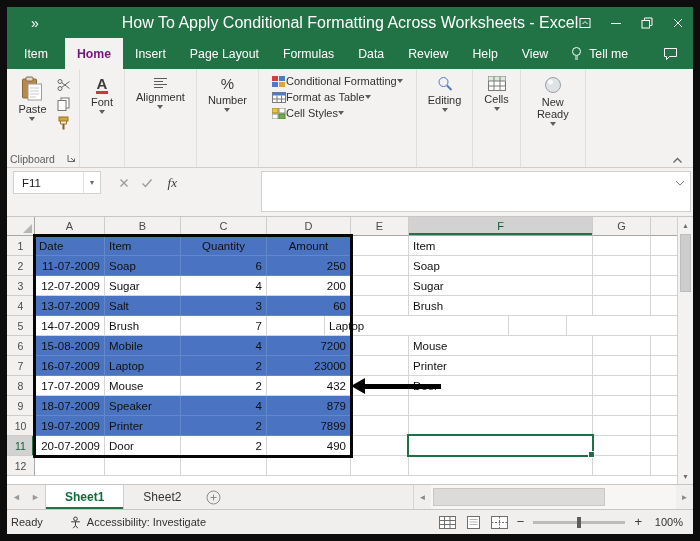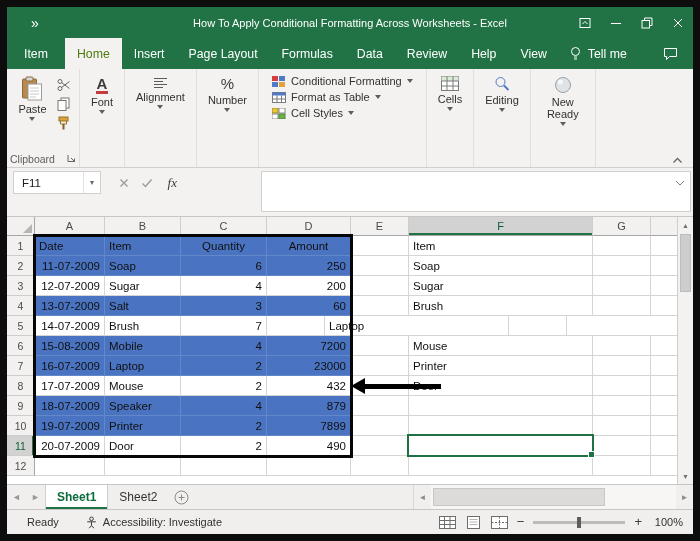--- a/index.html
+++ b/index.html
@@ -11,7 +11,7 @@
   
   .titlebar{flex:0 0 31px;background:#217346;display:flex;align-items:center;position:relative}
   .qat{color:#fff;font-size:14px;margin-left:24px;z-index:1}
-  .title{position:absolute;left:0;right:0;text-align:center;color:#fff;font-size:11px}
+  .title{position:absolute;left:0;right:0;text-align:center;color:#fff;font-size:16px}
   .winctrls{margin-left:auto;display:flex;height:100%;z-index:1}
   .wbtn{width:31px;display:flex;align-items:center;justify-content:center}
 

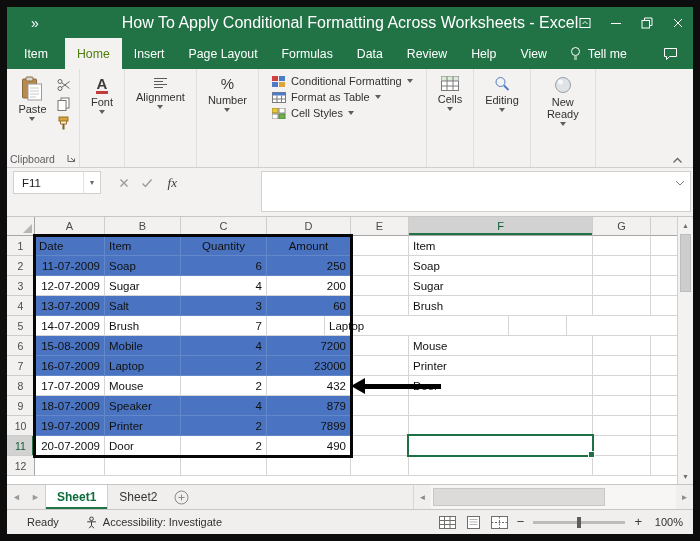--- a/index.html
+++ b/index.html
@@ -19,7 +19,7 @@
   .tabrow{flex:0 0 31px;background:#217346;display:flex;align-items:stretch;color:#fff;font-size:12.3px}
   .tab{display:flex;align-items:center;padding:0 12px}
   .tab.file{padding:0 17px}
-  .tab.active{background:#f3f2f1;color:#4d7c0f;font-weight:400}
+  .tab.active{background:#f3f2f1;color:#701a75;font-weight:700}
   .tellme{display:flex;align-items:center;gap:6px;padding:0 10px}
   .commentbtn{margin-left:auto;display:flex;align-items:center;padding:0 15px}
 

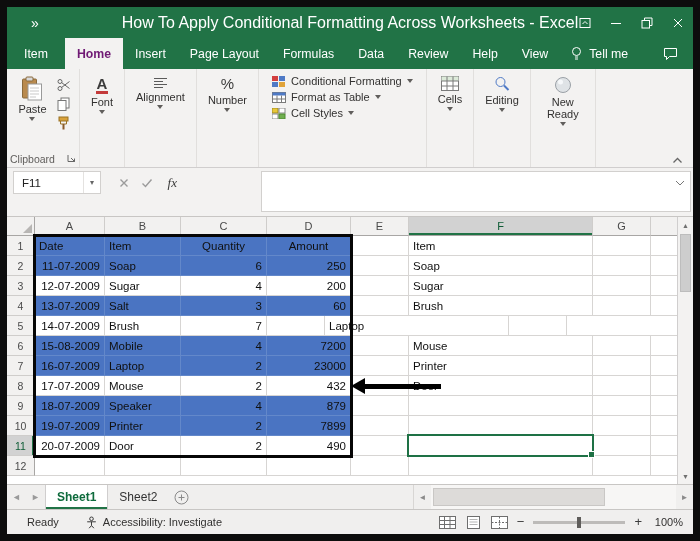--- a/index.html
+++ b/index.html
@@ -34,7 +34,7 @@
   .fontA{font-size:15px;font-weight:bold;color:#3b3b3b;border-bottom:3px solid #c43b3b;line-height:15px;padding:0 1px}
   .pct{font-size:15px;color:#3b3b3b;line-height:16px}
   .stylesrows{display:flex;flex-direction:column;gap:4px;padding:6px 10px 0;align-items:flex-start}
-  .stylerow{display:flex;align-items:center;gap:5px;font-size:11px;color:#323130}
+  .stylerow{display:flex;align-items:center;font-size:11px;color:#323130}
   .collapsebtn{position:absolute;right:10px;bottom:3px}
 
   

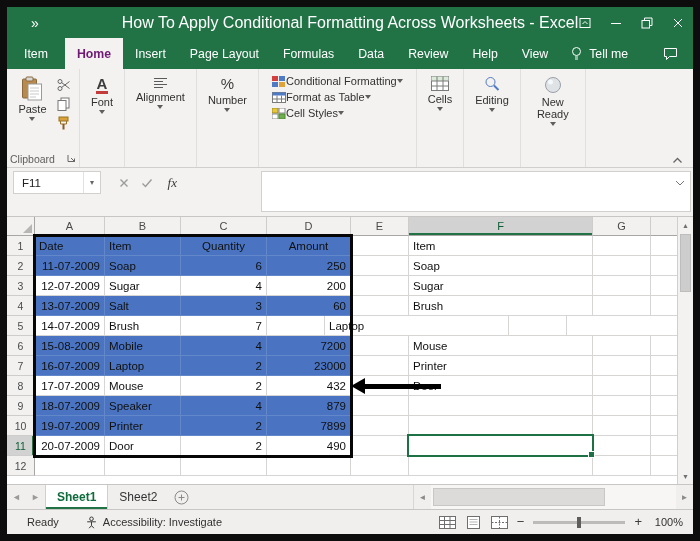--- a/index.html
+++ b/index.html
@@ -275,26 +275,26 @@
     <div class="rgroup">
       <div class="rcontent">
         <div class="bigbtn">
+          <svg width="16" height="16">
+              <circle cx="6.5" cy="6" r="4.5" fill="none" stroke="#4f7ac6"></circle>
+              <path d="M10 9.5 L14.5 14" stroke="#4f7ac6" stroke-width="2"></path>
+            </svg>
+          <span>Editing</span>
+          <span class="caret"></span>
+        </div>
+      </div>
+      <div class="rlabel"></div>
+    </div>
+
+    <div class="rgroup">
+      <div class="rcontent">
+        <div class="bigbtn">
           <svg width="18" height="15">
               <rect x="0.5" y="0.5" width="17" height="14" fill="#fff" stroke="#7a7a7a"></rect>
               <rect x="0.5" y="0.5" width="17" height="4.5" fill="#dcead9"></rect>
               <path d="M0.5 5 h17 M0.5 10 h17 M6 0.5 v14 M12 0.5 v14" stroke="#7a7a7a" fill="none"></path>
             </svg>
           <span>Cells</span>
-          <span class="caret"></span>
-        </div>
-      </div>
-      <div class="rlabel"></div>
-    </div>
-
-    <div class="rgroup">
-      <div class="rcontent">
-        <div class="bigbtn">
-          <svg width="16" height="16">
-              <circle cx="6.5" cy="6" r="4.5" fill="none" stroke="#4f7ac6"></circle>
-              <path d="M10 9.5 L14.5 14" stroke="#4f7ac6" stroke-width="2"></path>
-            </svg>
-          <span>Editing</span>
           <span class="caret"></span>
         </div>
       </div>

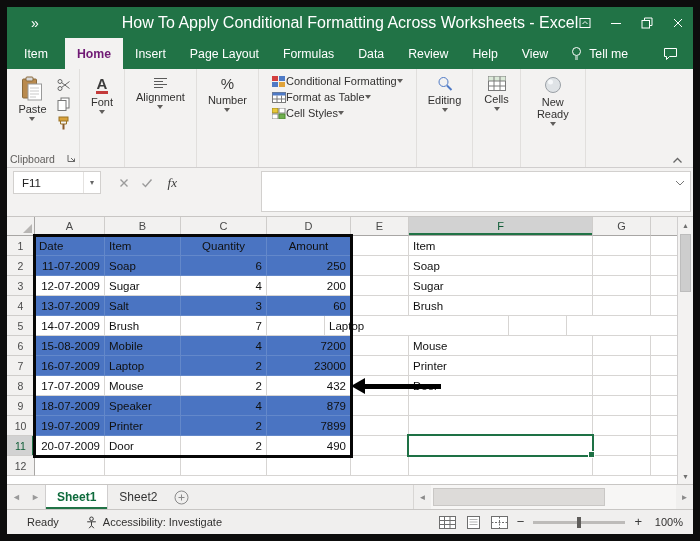--- a/index.html
+++ b/index.html
@@ -81,7 +81,7 @@
   
   .sheetbar{flex:0 0 25px;background:#f0efee;border-top:1px solid #c8c6c4;display:flex;align-items:stretch;font-size:12px}
   .snav{width:19px;display:flex;align-items:center;justify-content:center;color:#9a9a9a;font-size:9px}
-  .stab{display:flex;align-items:center;padding:0 11px;color:#333}
+  .stab{display:flex;align-items:center;padding:0 19px;color:#333}
   .stab.active{background:#fff;color:#0e6b3c;font-weight:700;border-left:1px solid #d0cece;border-right:1px solid #d0cece;box-shadow:inset 0 -2px 0 #217346}
   .newsheet{width:27px;display:flex;align-items:center;justify-content:center}
   .hscroll{margin-left:auto;width:280px;display:flex;align-items:stretch;border-left:1px solid #d8d6d4}

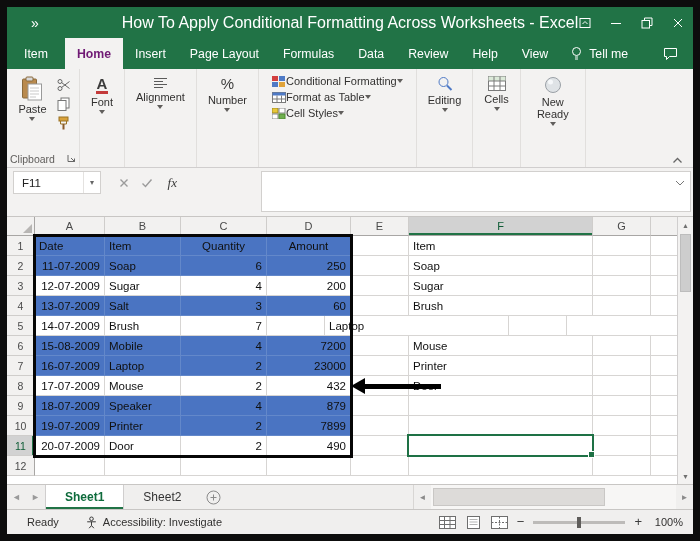--- a/index.html
+++ b/index.html
@@ -91,7 +91,7 @@
 
   
   .statusbar{flex:0 0 25px;background:#f0efee;border-top:1px solid #c8c6c4;display:flex;align-items:center;font-size:11px;color:#323130}
-  .ready{margin-left:20px}
+  .ready{margin-left:4px}
   .accy{display:flex;align-items:center;gap:5px;margin-left:26px}
   .rightstat{margin-left:auto;display:flex;align-items:center;gap:9px;margin-right:10px}
   .zoomsign{font-size:13px;color:#3b3b3b;line-height:10px}

